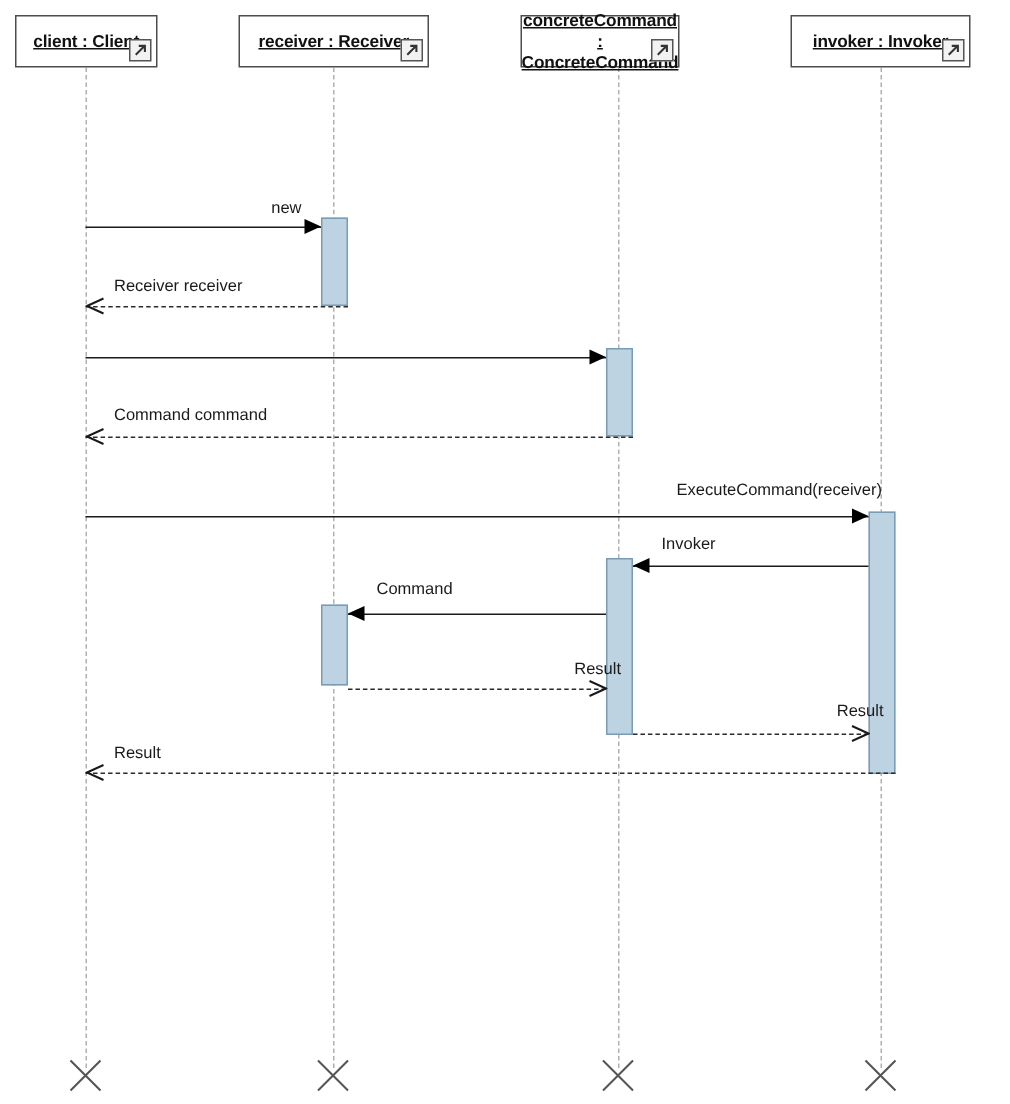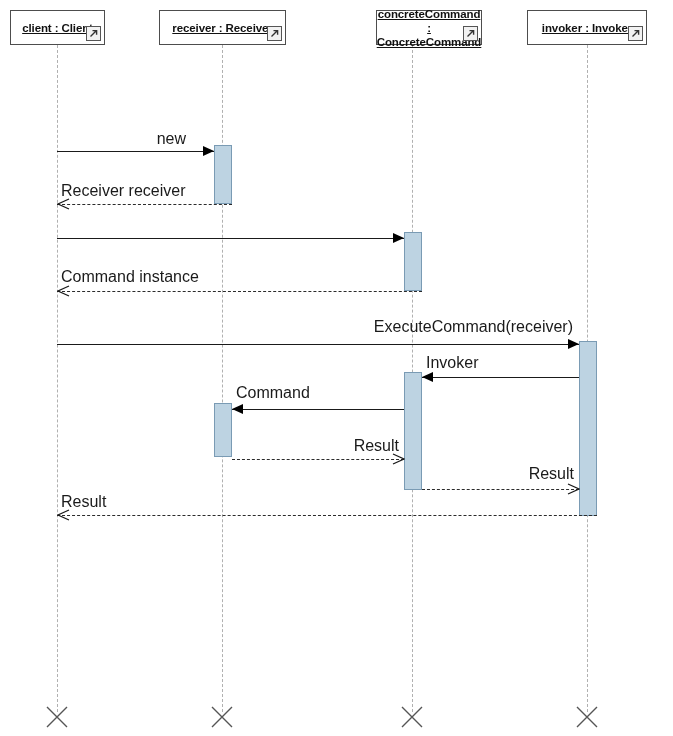--- a/index.html
+++ b/index.html
@@ -134,7 +134,7 @@
         </svg>
       </div>
     </div>
-    <div class="lifeline-head" style="left: 347px; top: 10px; width: 106px; height: 35px; margin-left: 29px;">
+    <div class="lifeline-head" style="left: 347px; top: 10px; width: 106px; height: 35px;">
       <div class="head-label">concreteCommand :
 ConcreteCommand</div>
       <div class="head-badge">

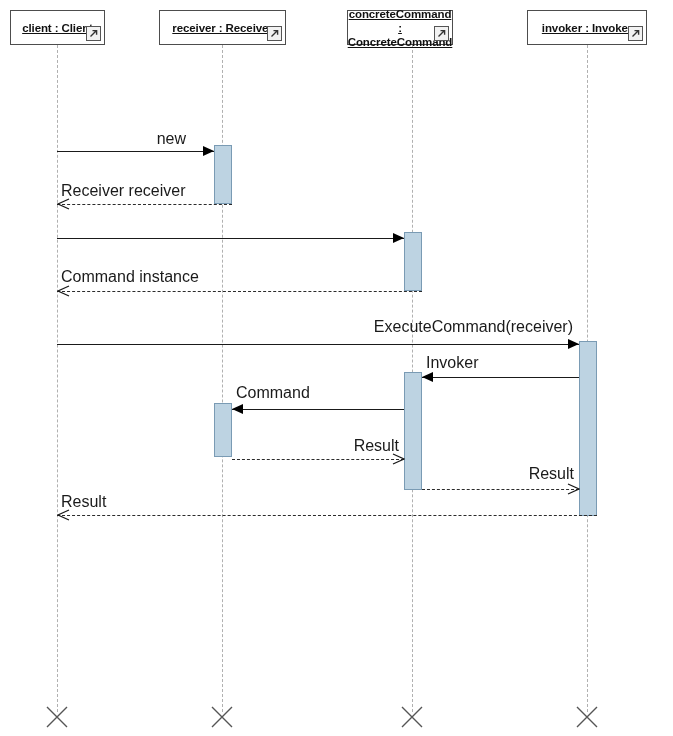--- a/index.html
+++ b/index.html
@@ -95,10 +95,11 @@
 
   .msg-label {
     position: absolute;
-    font-size: 16px;
+    font-size: 11px;
     color: #1a1a1a;
     white-space: nowrap;
     line-height: 12px;
+    margin-left: 15px;
   }
   .msg-label.right-aligned { text-align: right; }
 

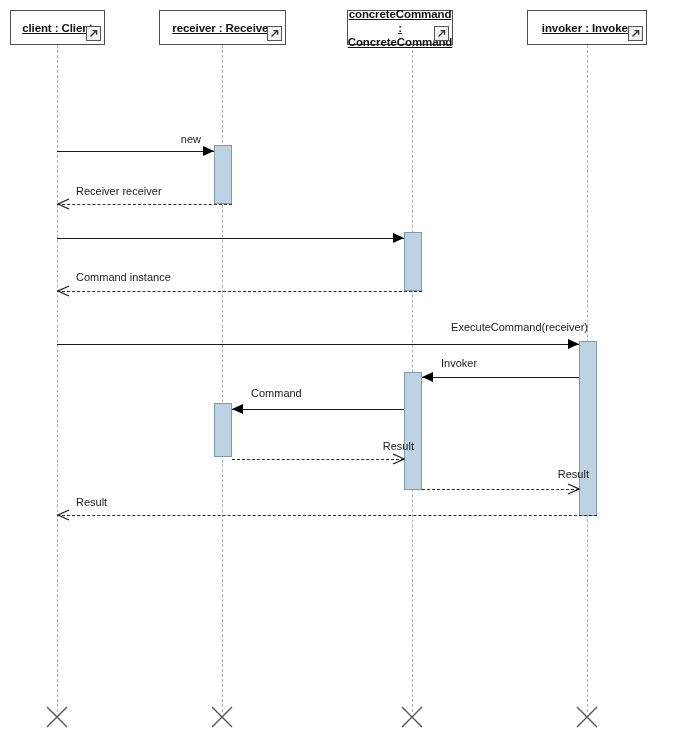--- a/index.html
+++ b/index.html
@@ -175,7 +175,7 @@
         <path d="M12 1 L1 6 L12 11" stroke="#1a1a1a" stroke-width="1.3" fill="none"></path>
       </svg>
     </div>
-    <div class="msg-label" style="top: 271px; left: 61px;">Command instance</div>
+    <div class="msg-label" style="top: 271px; left: 61px;">Command command</div>
     <div class="msg-line solid" style="left: 57px; top: 344px; width: 522px;"></div>
     <div class="arrowhead filled right" style="top: 339px; left: 568px;"></div>
     <div class="msg-label right-aligned" style="top: 321px; left: 0px; width: 573px;">ExecuteCommand(receiver)</div>

